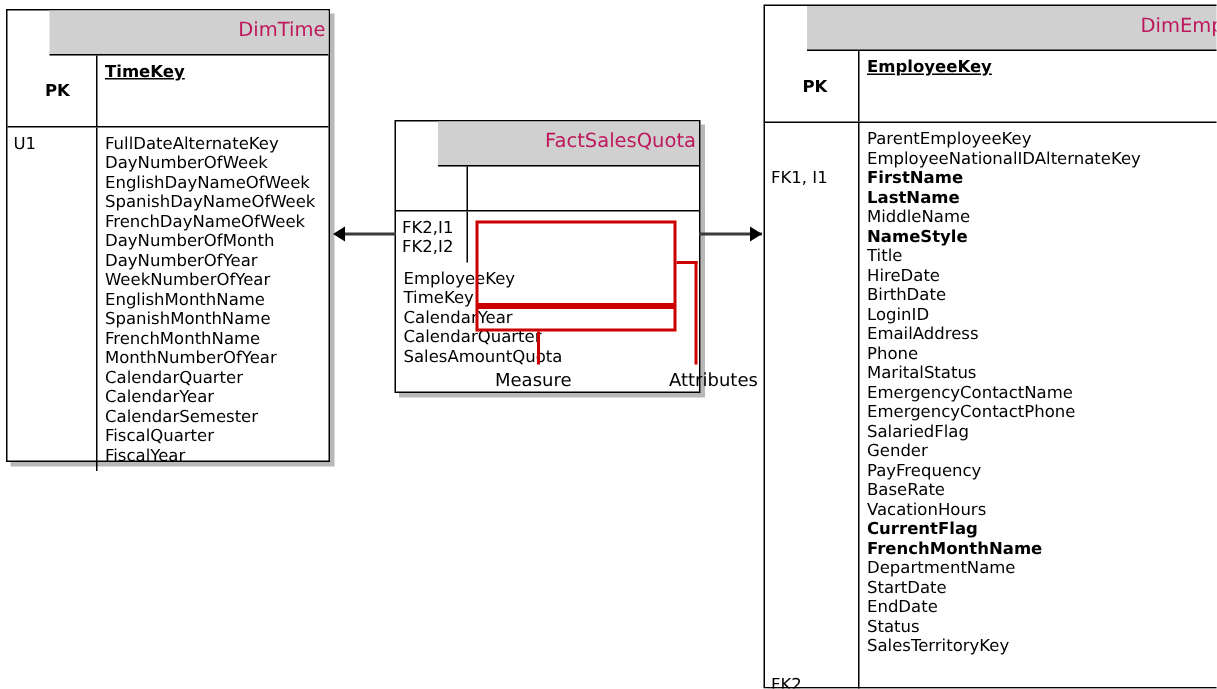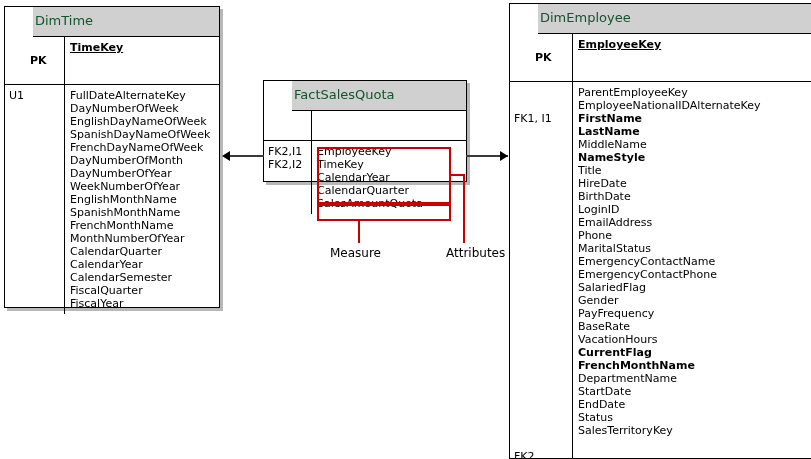--- a/index.html
+++ b/index.html
@@ -27,11 +27,11 @@
   .entity-title {
     background: #d0d0d0;
     border-bottom: 1px solid #000000;
-    text-align: left;
+    text-align: right;
     font-size: 13px;
     line-height: 14px;
     padding: 7px 2px 8px 2px;
-    color: #14532d;
+    color: #be185d;
     box-sizing: border-box;
     margin-left: 28px;
   }

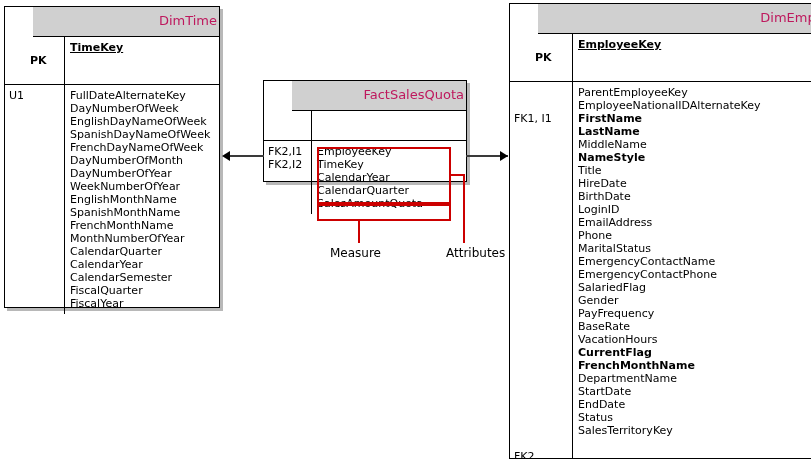--- a/index.html
+++ b/index.html
@@ -78,7 +78,7 @@
   #dim-employee .col-key { width: 63px; }
 
   
-  #fact-sales-quota { left: 263px; top: 80px; width: 204px; height: 102px; }
+  #fact-sales-quota { left: 263px; top: 80px; width: 204px; height: 182px; }
   #fact-sales-quota .col-key { width: 48px; }
   #fact-sales-quota .empty-row { height: 30px; }
   #fact-sales-quota .fq-body { position: relative; }

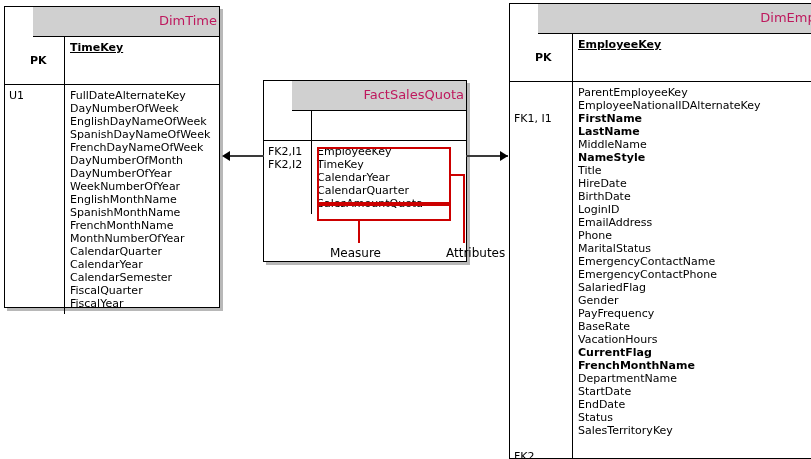--- a/index.html
+++ b/index.html
@@ -81,7 +81,7 @@
   #fact-sales-quota { left: 263px; top: 80px; width: 204px; height: 182px; }
   #fact-sales-quota .col-key { width: 48px; }
   #fact-sales-quota .empty-row { height: 30px; }
-  #fact-sales-quota .fq-body { position: relative; }
+  #fact-sales-quota .fq-body { position: relative; flex-direction: column; }
 
   
   .hl {

